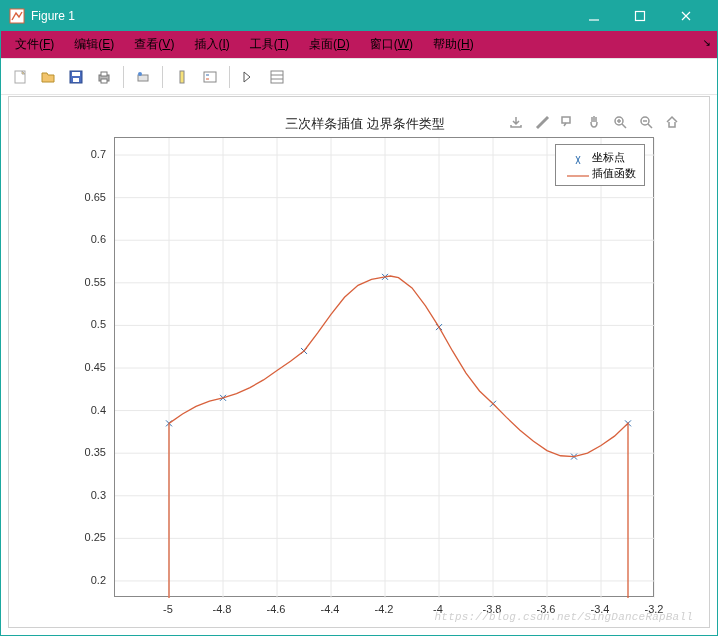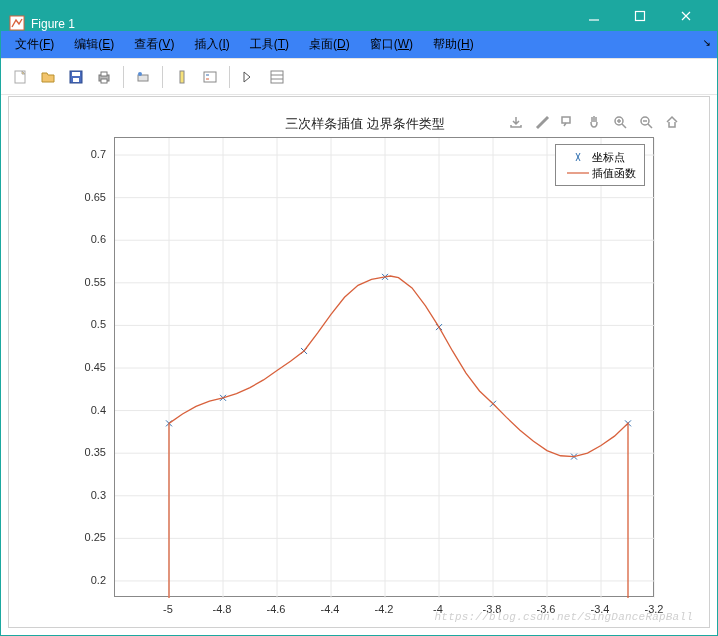--- a/index.html
+++ b/index.html
@@ -5,7 +5,7 @@
   * { margin: 0; padding: 0; box-sizing: border-box; }
   body { font-family: "Microsoft YaHei", "Segoe UI", Arial, sans-serif; font-size: 12px; background: #f0f0f0; }
   .window { width: 718px; height: 636px; background: #fff; border: 1px solid #1ca8a0; position: relative; }
-  .titlebar { height: 30px; background: #1ca8a0; display: flex; align-items: flex-end; color: #fff; padding: 0 8px; }
+  .titlebar { height: 30px; background: #1ca8a0; display: flex; align-items: center; color: #fff; padding: 0 8px; }
   .titlebar .icon { width: 16px; height: 16px; margin-right: 6px; display: inline-flex; align-items: center; justify-content: center; }
   .titlebar .title { flex: 1; font-size: 12px; }
   .titlebar .ctrl { width: 46px; height: 30px; display: flex; align-items: center; justify-content: center; color: #fff; cursor: pointer; font-size: 14px; }

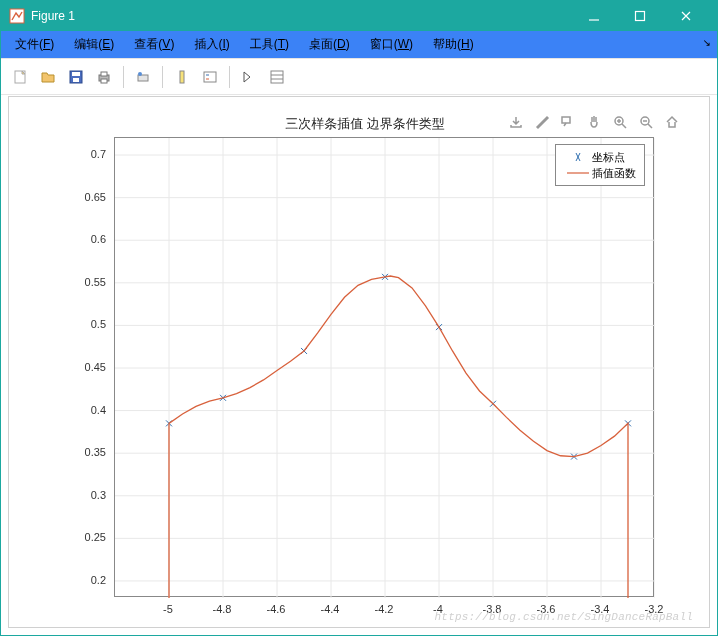--- a/index.html
+++ b/index.html
@@ -9,7 +9,7 @@
   .titlebar .icon { width: 16px; height: 16px; margin-right: 6px; display: inline-flex; align-items: center; justify-content: center; }
   .titlebar .title { flex: 1; font-size: 12px; }
   .titlebar .ctrl { width: 46px; height: 30px; display: flex; align-items: center; justify-content: center; color: #fff; cursor: pointer; font-size: 14px; }
-  .menubar { height: 28px; background: #3b82f6; border-bottom: 1px solid #e5e5e5; display: flex; align-items: center; padding: 0 4px; position: relative; }
+  .menubar { height: 28px; background: #be185d; border-bottom: 1px solid #e5e5e5; display: flex; align-items: center; padding: 0 4px; position: relative; }
   .menubar .menu-item { padding: 4px 10px; cursor: pointer; font-size: 12px; }
   .menubar .menu-item .ul { text-decoration: underline; }
   .menubar .overflow { position: absolute; right: 6px; top: 6px; font-size: 10px; cursor: pointer; }

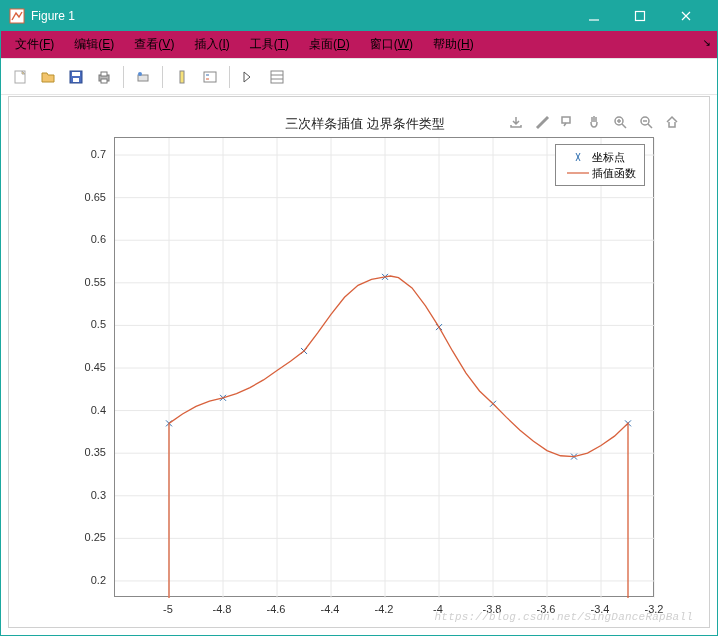--- a/index.html
+++ b/index.html
@@ -26,7 +26,7 @@
   .grid line { stroke: #e8e8e8; stroke-width: 1; }
   .tick-label { font-size: 11px; fill: #333; font-family: Arial, sans-serif; }
   .legend { position: absolute; top: 6px; right: 8px; background: #fff; border: 1px solid #888; padding: 4px 8px; font-size: 11px; }
-  .legend .row { display: flex; align-items: center; height: 16px; }
+  .legend .row { display: flex; align-items: flex-end; height: 16px; }
   .legend .swatch { width: 28px; display:flex; align-items:center; justify-content:center; }
   .watermark { position:absolute; bottom:4px; right:16px; font-size:11px; color:#d0d0d0; font-style:italic; letter-spacing:0.2px; pointer-events:none;font-family:Liberation Mono, monospace; }
 </style>

